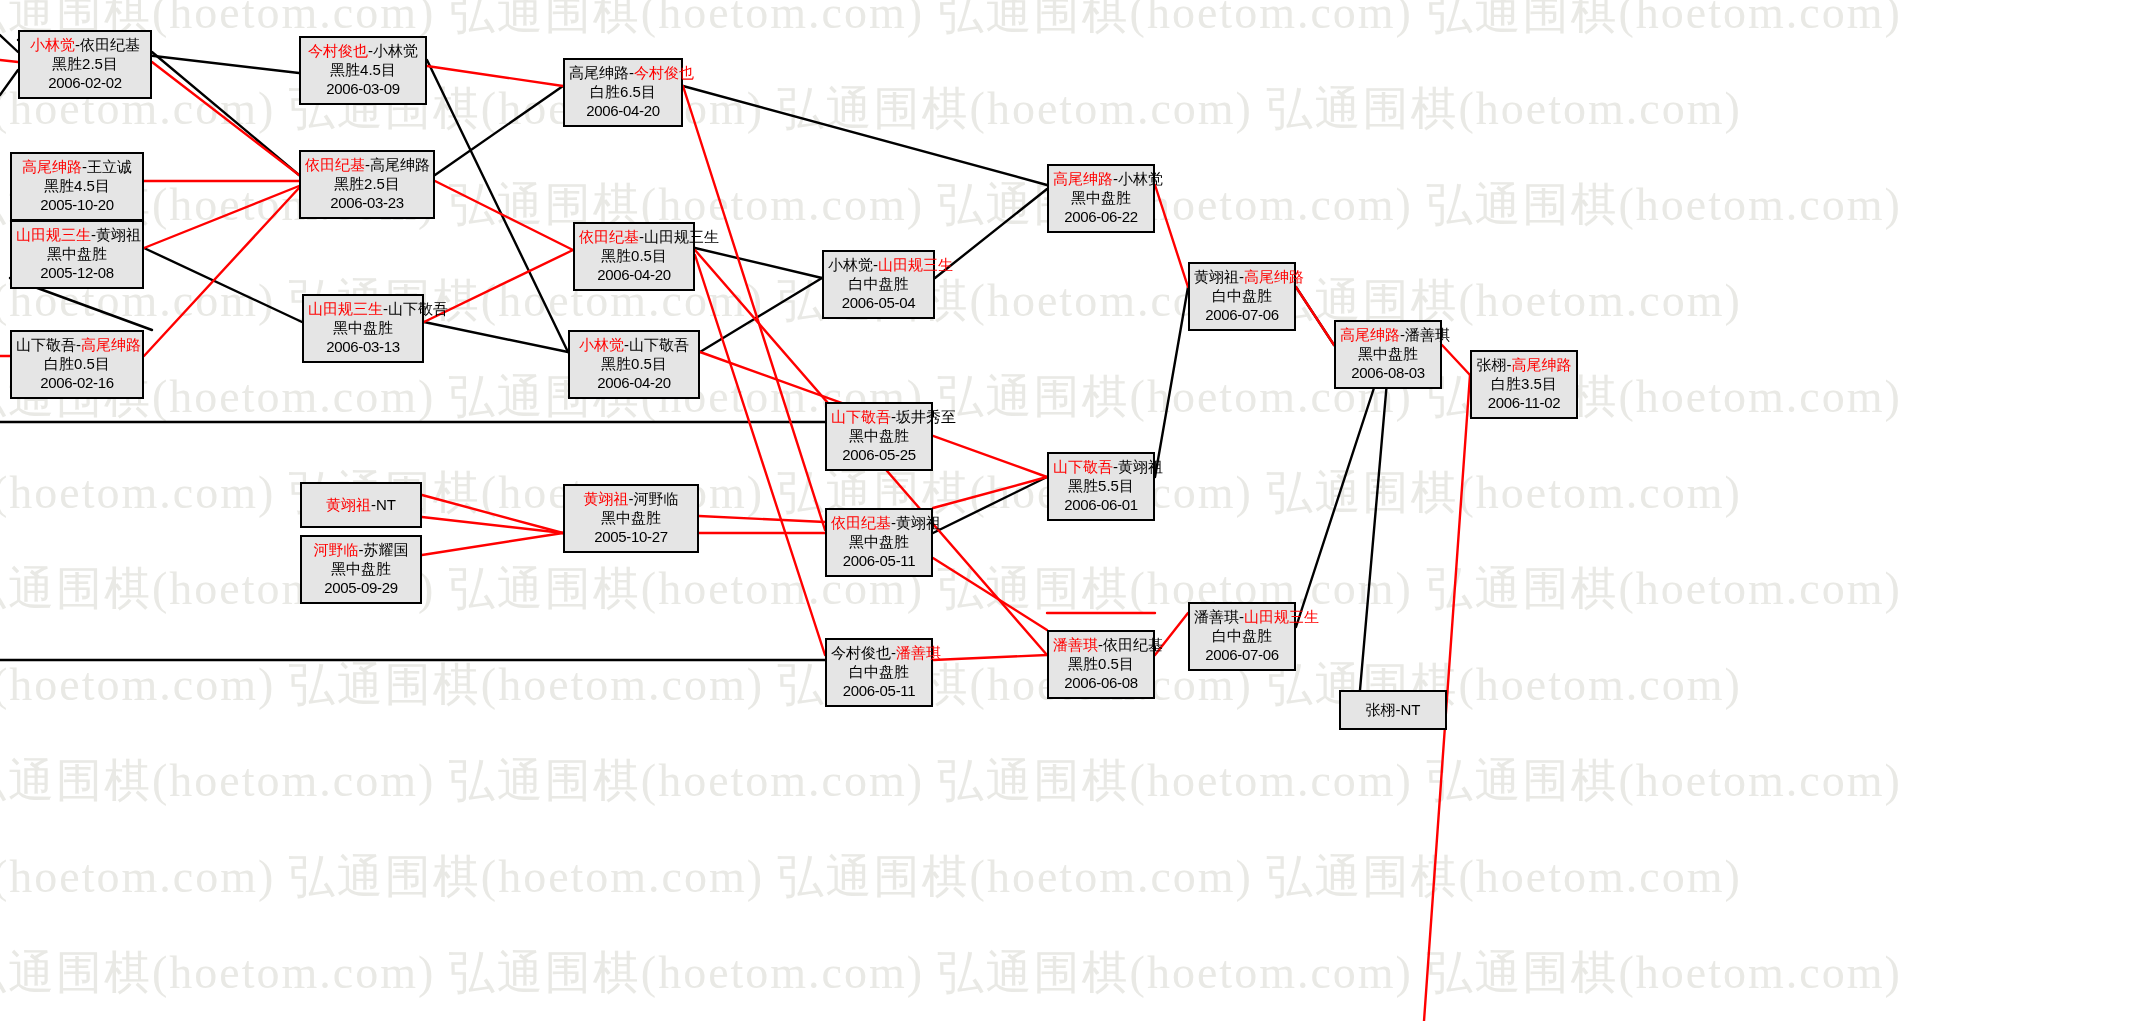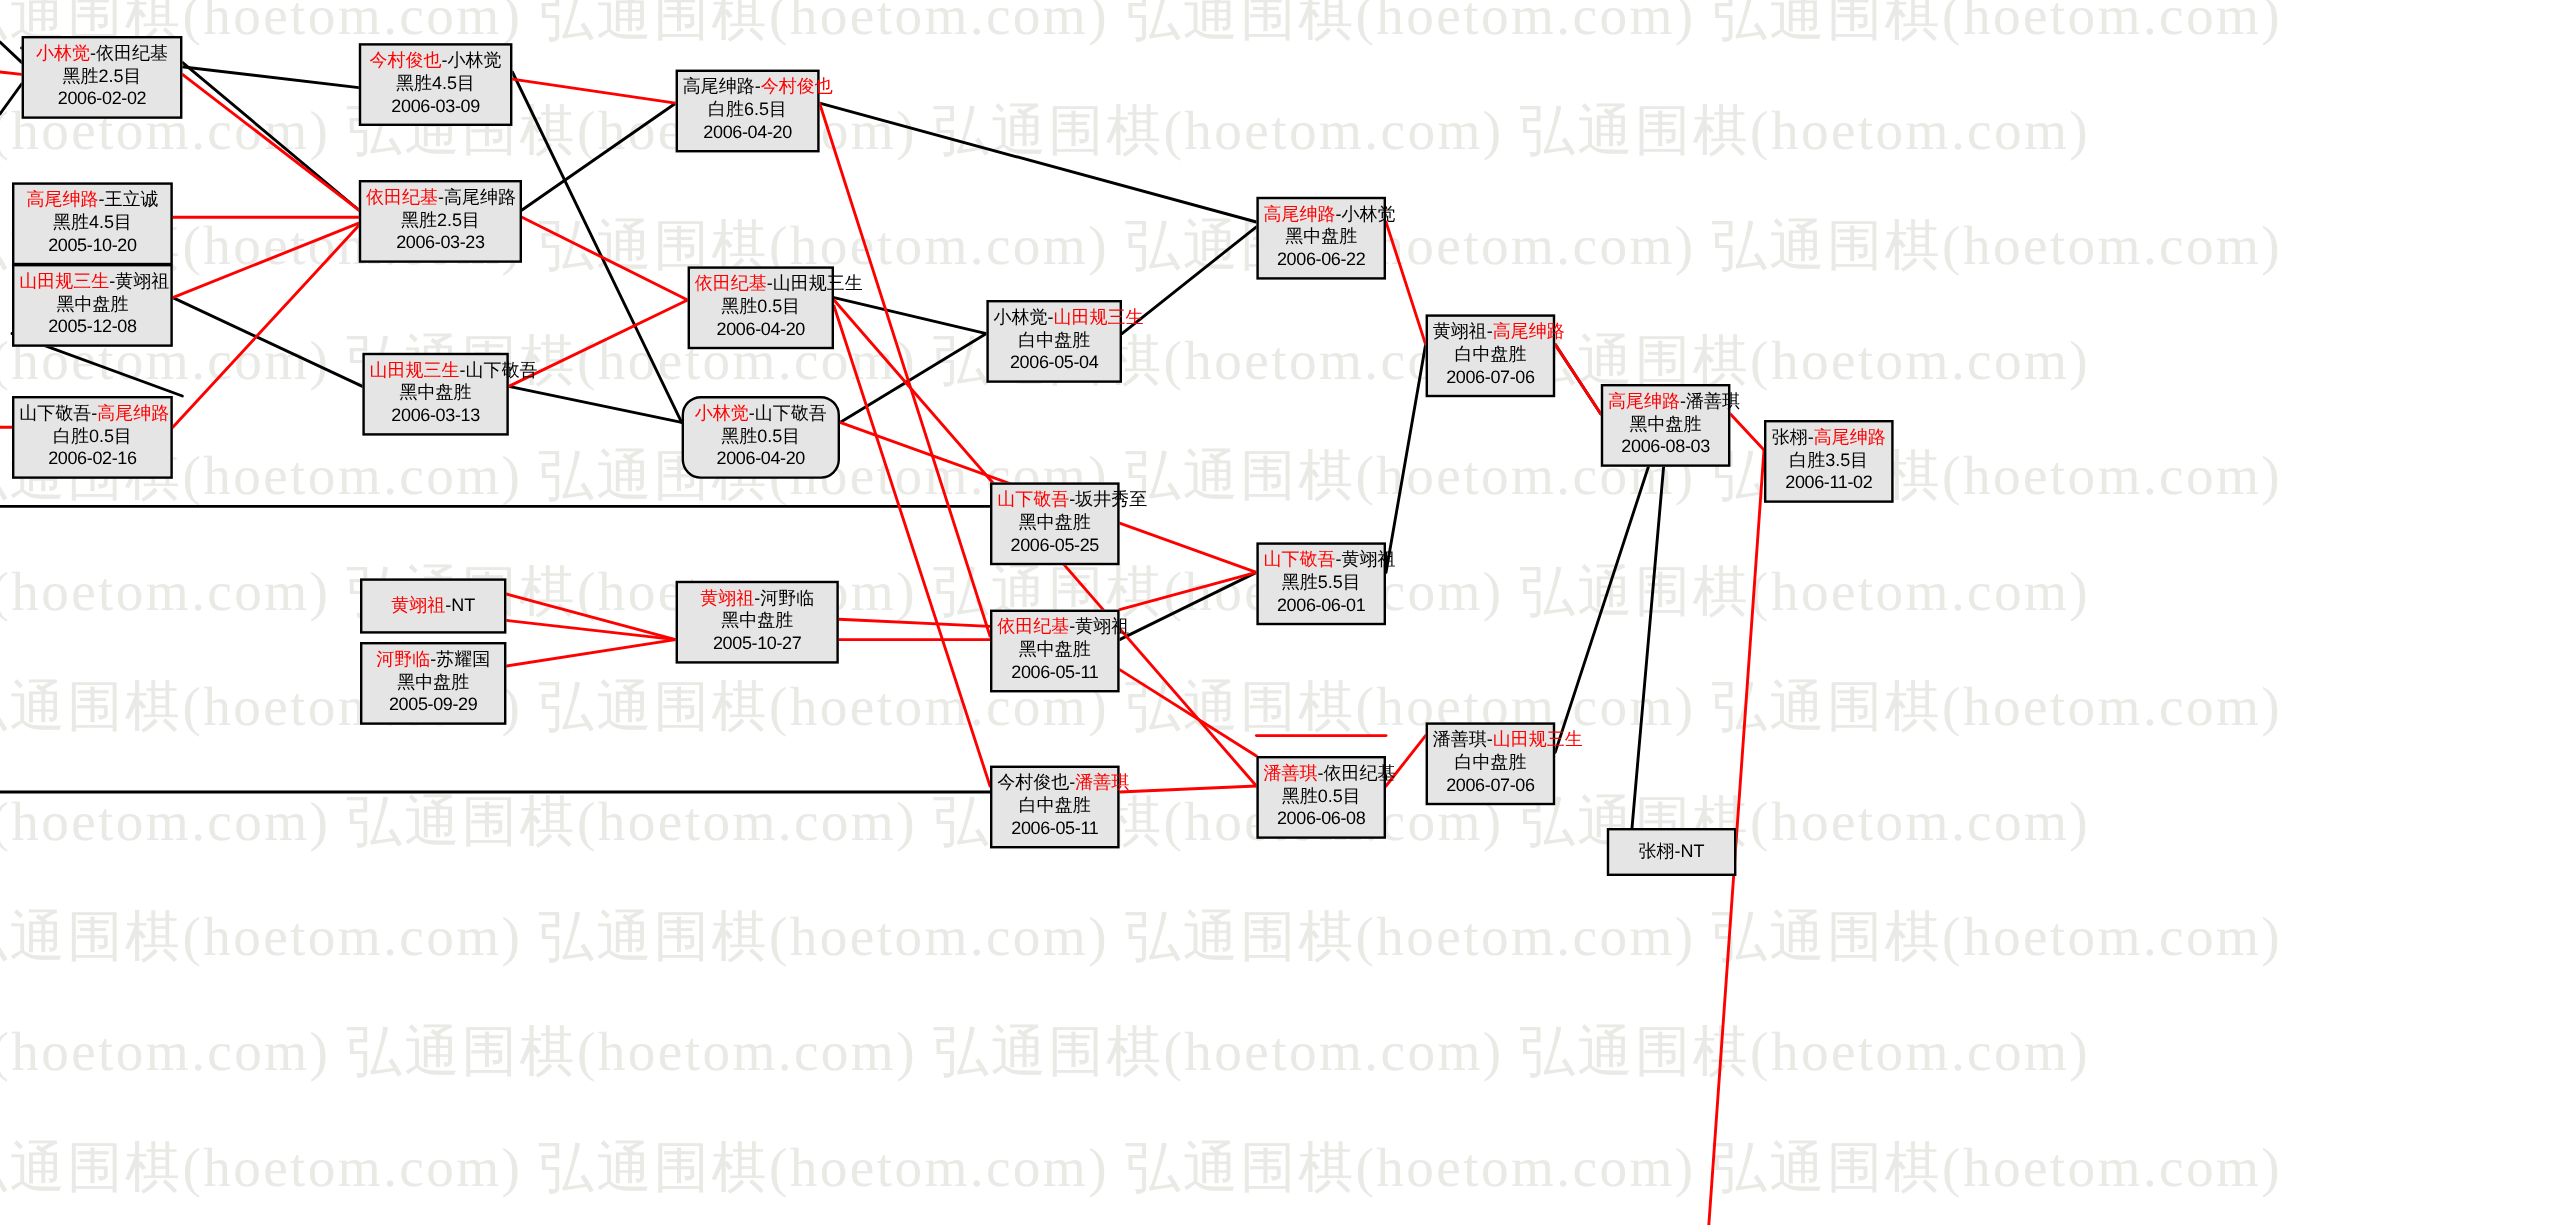--- a/index.html
+++ b/index.html
@@ -188,7 +188,7 @@
     <div class="date">2006-04-20</div>
   </div>
 
-  <div class="node" style="left:568px;top:330px;width:132px;border-radius:16px;">
+  <div class="node" style="left:568px;top:330px;width:132px;">
     <div class="players"><span class="win">小林觉</span><span class="sep">-</span><span class="lose">山下敬吾</span></div>
     <div class="result">黑胜0.5目</div>
     <div class="date">2006-04-20</div>

